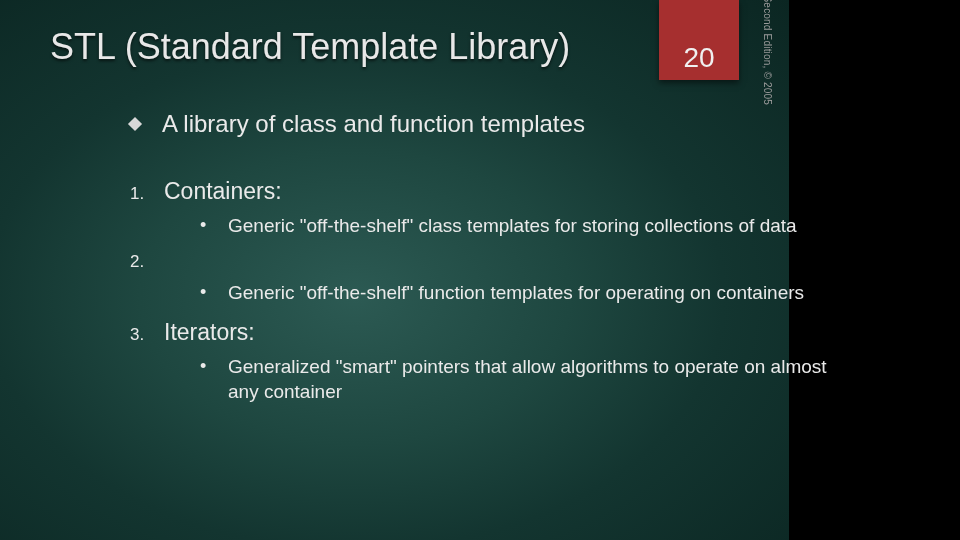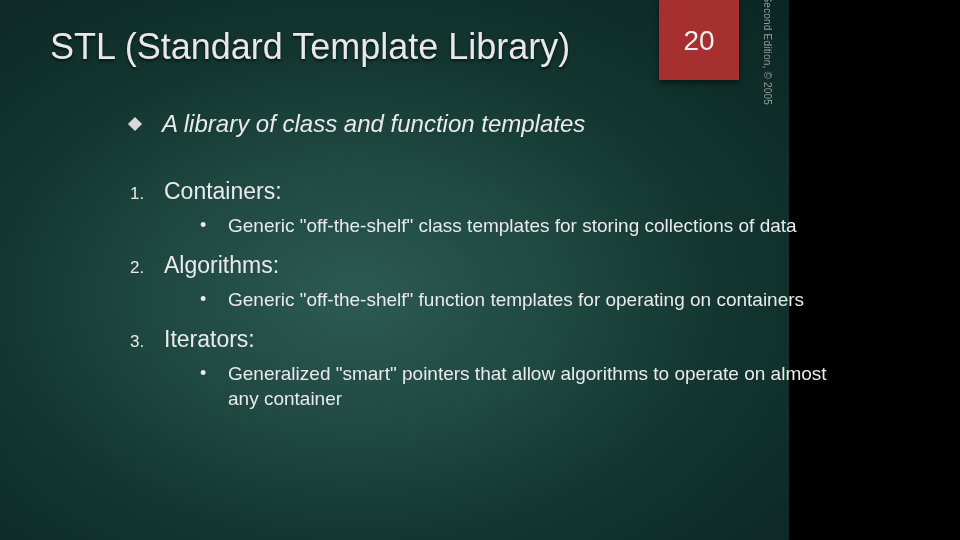--- a/index.html
+++ b/index.html
@@ -40,7 +40,7 @@
     display: flex;
     align-items: flex-end;
     justify-content: center;
-    padding-bottom: 23px;
+    padding-bottom: 6px;
     box-sizing: border-box;
     box-shadow: 0 3px 6px rgba(0,0,0,0.5);
   }

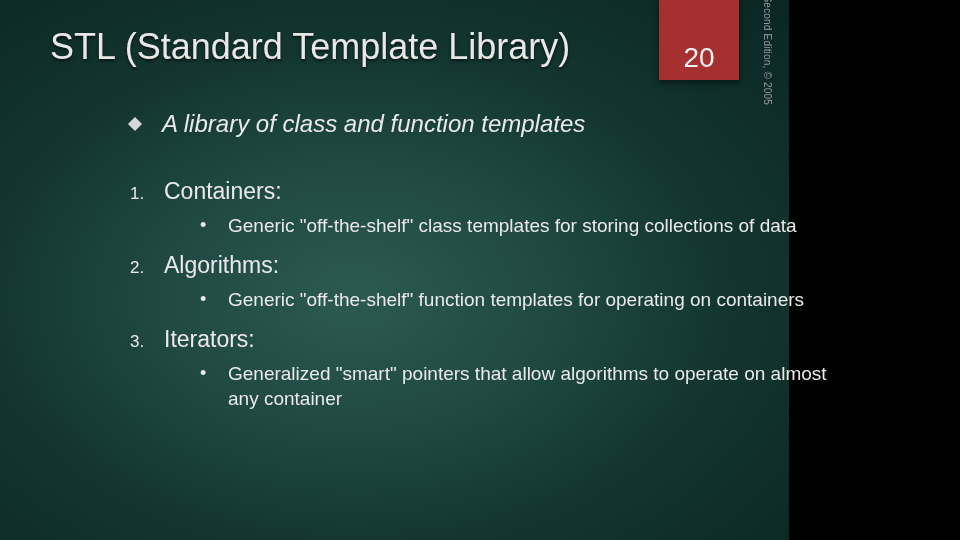--- a/index.html
+++ b/index.html
@@ -55,7 +55,6 @@
     display: flex;
     align-items: center;
     margin-bottom: 40px;
-    font-style: italic;
   }
   .diamond {
     width: 10px;

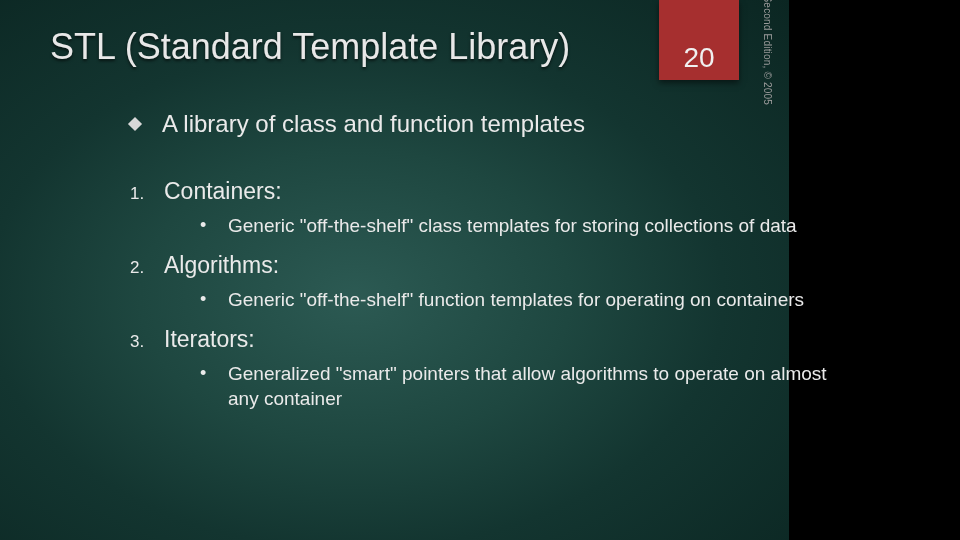--- a/index.html
+++ b/index.html
@@ -138,7 +138,6 @@
 
     <div class="num-line">
       <div class="num">2.</div>
-      <div class="item-title">Algorithms:</div>
     </div>
     <div class="sub">
       <div class="dot">•</div>

